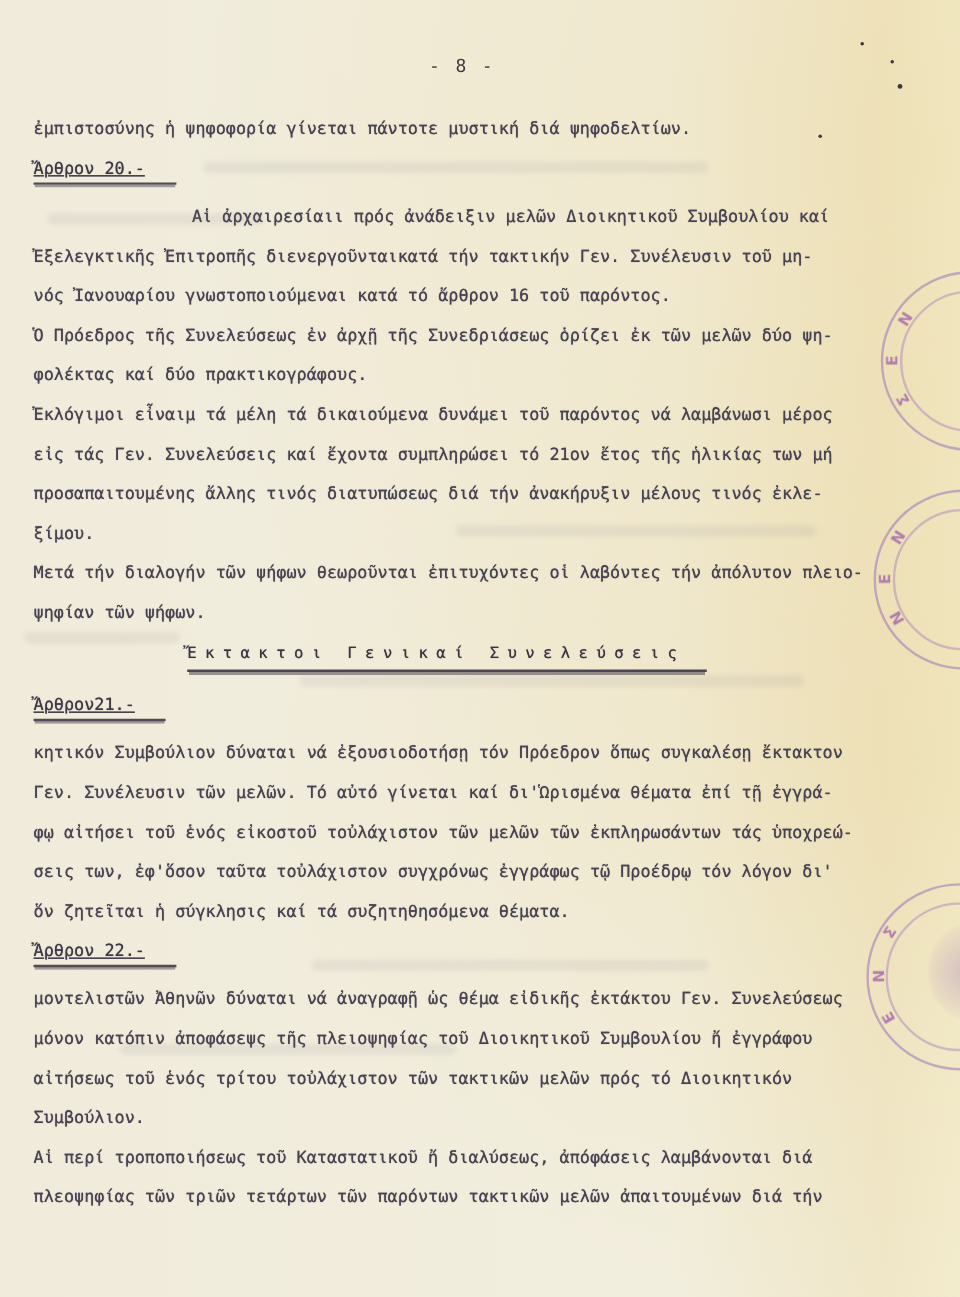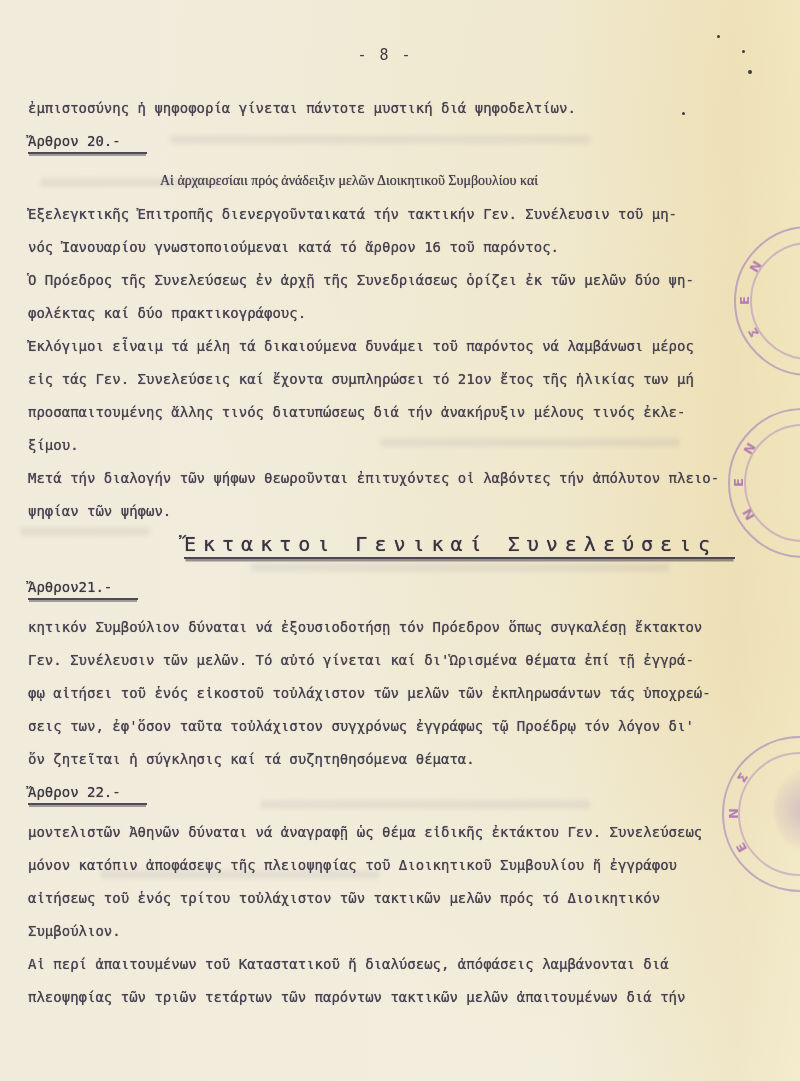--- a/index.html
+++ b/index.html
@@ -38,6 +38,7 @@
     border-bottom:2px solid rgba(62,56,72,0.9);
     box-shadow:0 3px 0 -1px rgba(62,56,72,0.45);
     padding-right:26px;
+    text-decoration:underline;
   }
   .section{
     margin-top:10px;margin-bottom:18px;

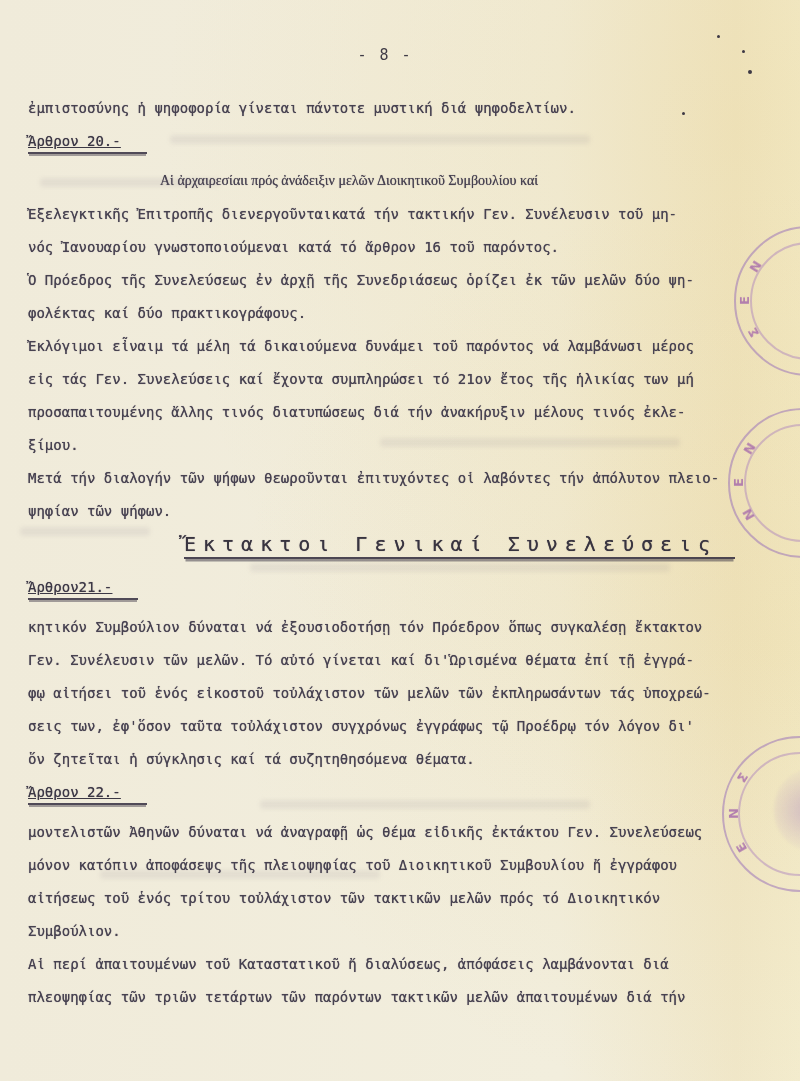--- a/index.html
+++ b/index.html
@@ -29,7 +29,7 @@
     white-space:nowrap;
     text-shadow:0 0 0.7px rgba(66,58,80,0.85);
   }
-  .body-indent{ text-indent:132px;font-family:Liberation Serif, serif; }
+  .body-indent{ text-indent:132px; }
   .article{
     margin-top:9px;margin-bottom:17px;color:#3c3845;
   }

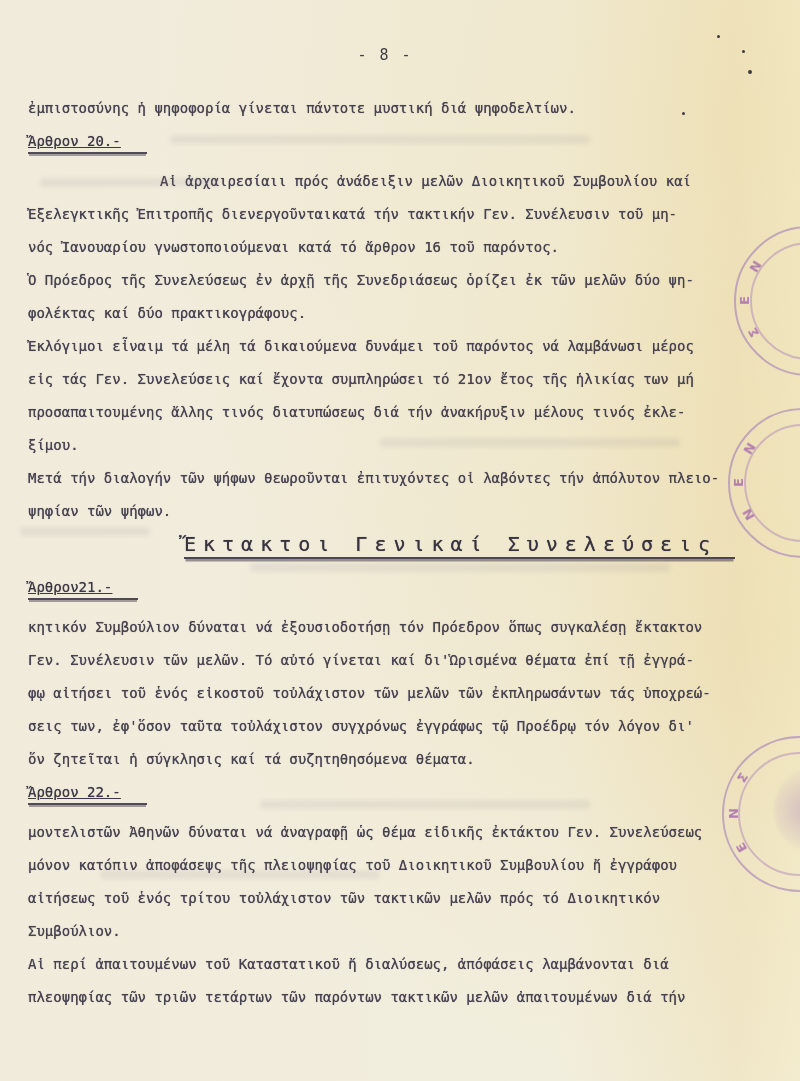--- a/index.html
+++ b/index.html
@@ -45,12 +45,11 @@
     padding-left:128px;color:#38343f;
   }
   .section .u{
-    display:inline-block;font-size:20px;letter-spacing:7px;
+    display:inline-block;font-size:13px;letter-spacing:7px;
     padding-bottom:3px;
     border-bottom:2.5px solid rgba(58,52,68,0.9);
     box-shadow:0 4px 0 -1.5px rgba(58,52,68,0.5);
     padding-right:18px;
-    margin-left:28px;
   }
   
   .stamp{position:absolute;pointer-events:none;}

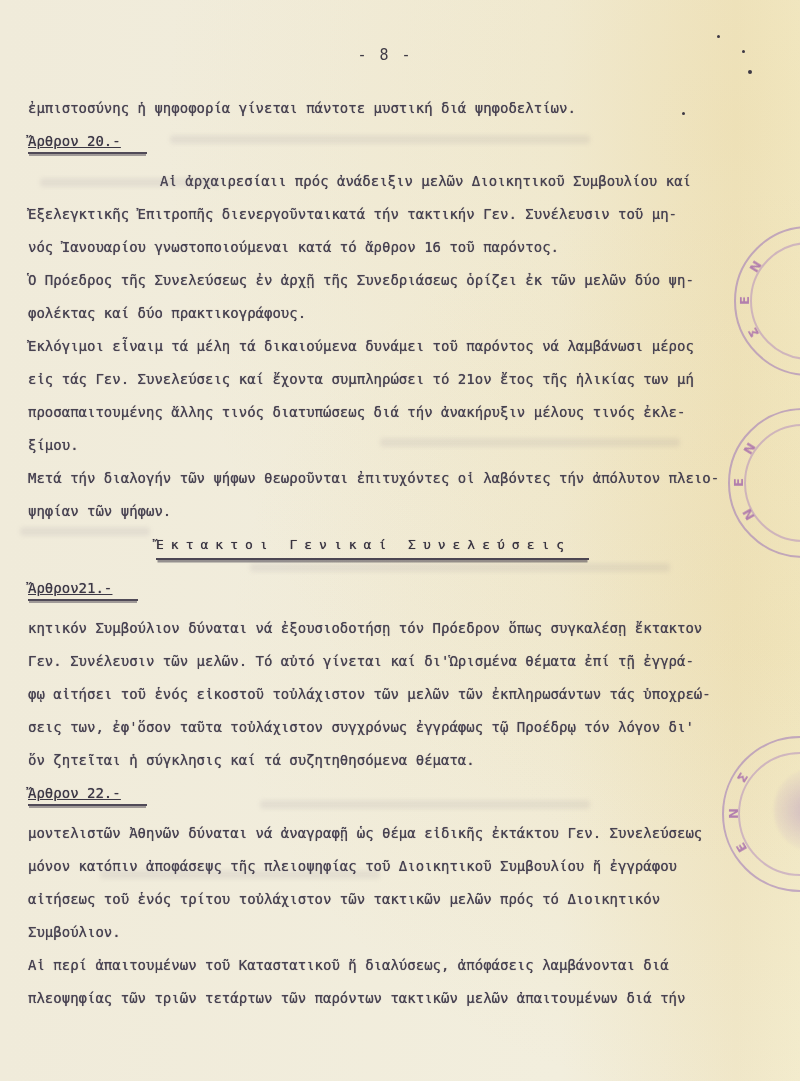--- a/index.html
+++ b/index.html
@@ -117,7 +117,7 @@
         <div class="line body">μόνον κατόπιν ἀποφάσεψς τῆς πλειοψηφίας τοῦ Διοικητικοῦ Συμβουλίου ἤ ἐγγράφου</div>
         <div class="line body">αἰτήσεως τοῦ ἑνός τρίτου τοὐλάχιστον τῶν τακτικῶν μελῶν πρός τό Διοικητικόν</div>
         <div class="line body">Συμβούλιον.</div>
-        <div class="line body">Αἱ περί ἀπαιτουμένων τοῦ Καταστατικοῦ ἤ διαλύσεως, ἀπόφάσεις λαμβάνονται διά</div>
+        <div class="line body">Αἱ περί τροποποιήσεως τοῦ Καταστατικοῦ ἤ διαλύσεως, ἀπόφάσεις λαμβάνονται διά</div>
         <div class="line body">πλεοψηφίας τῶν τριῶν τετάρτων τῶν παρόντων τακτικῶν μελῶν ἀπαιτουμένων διά τήν</div>
       </div>
 

